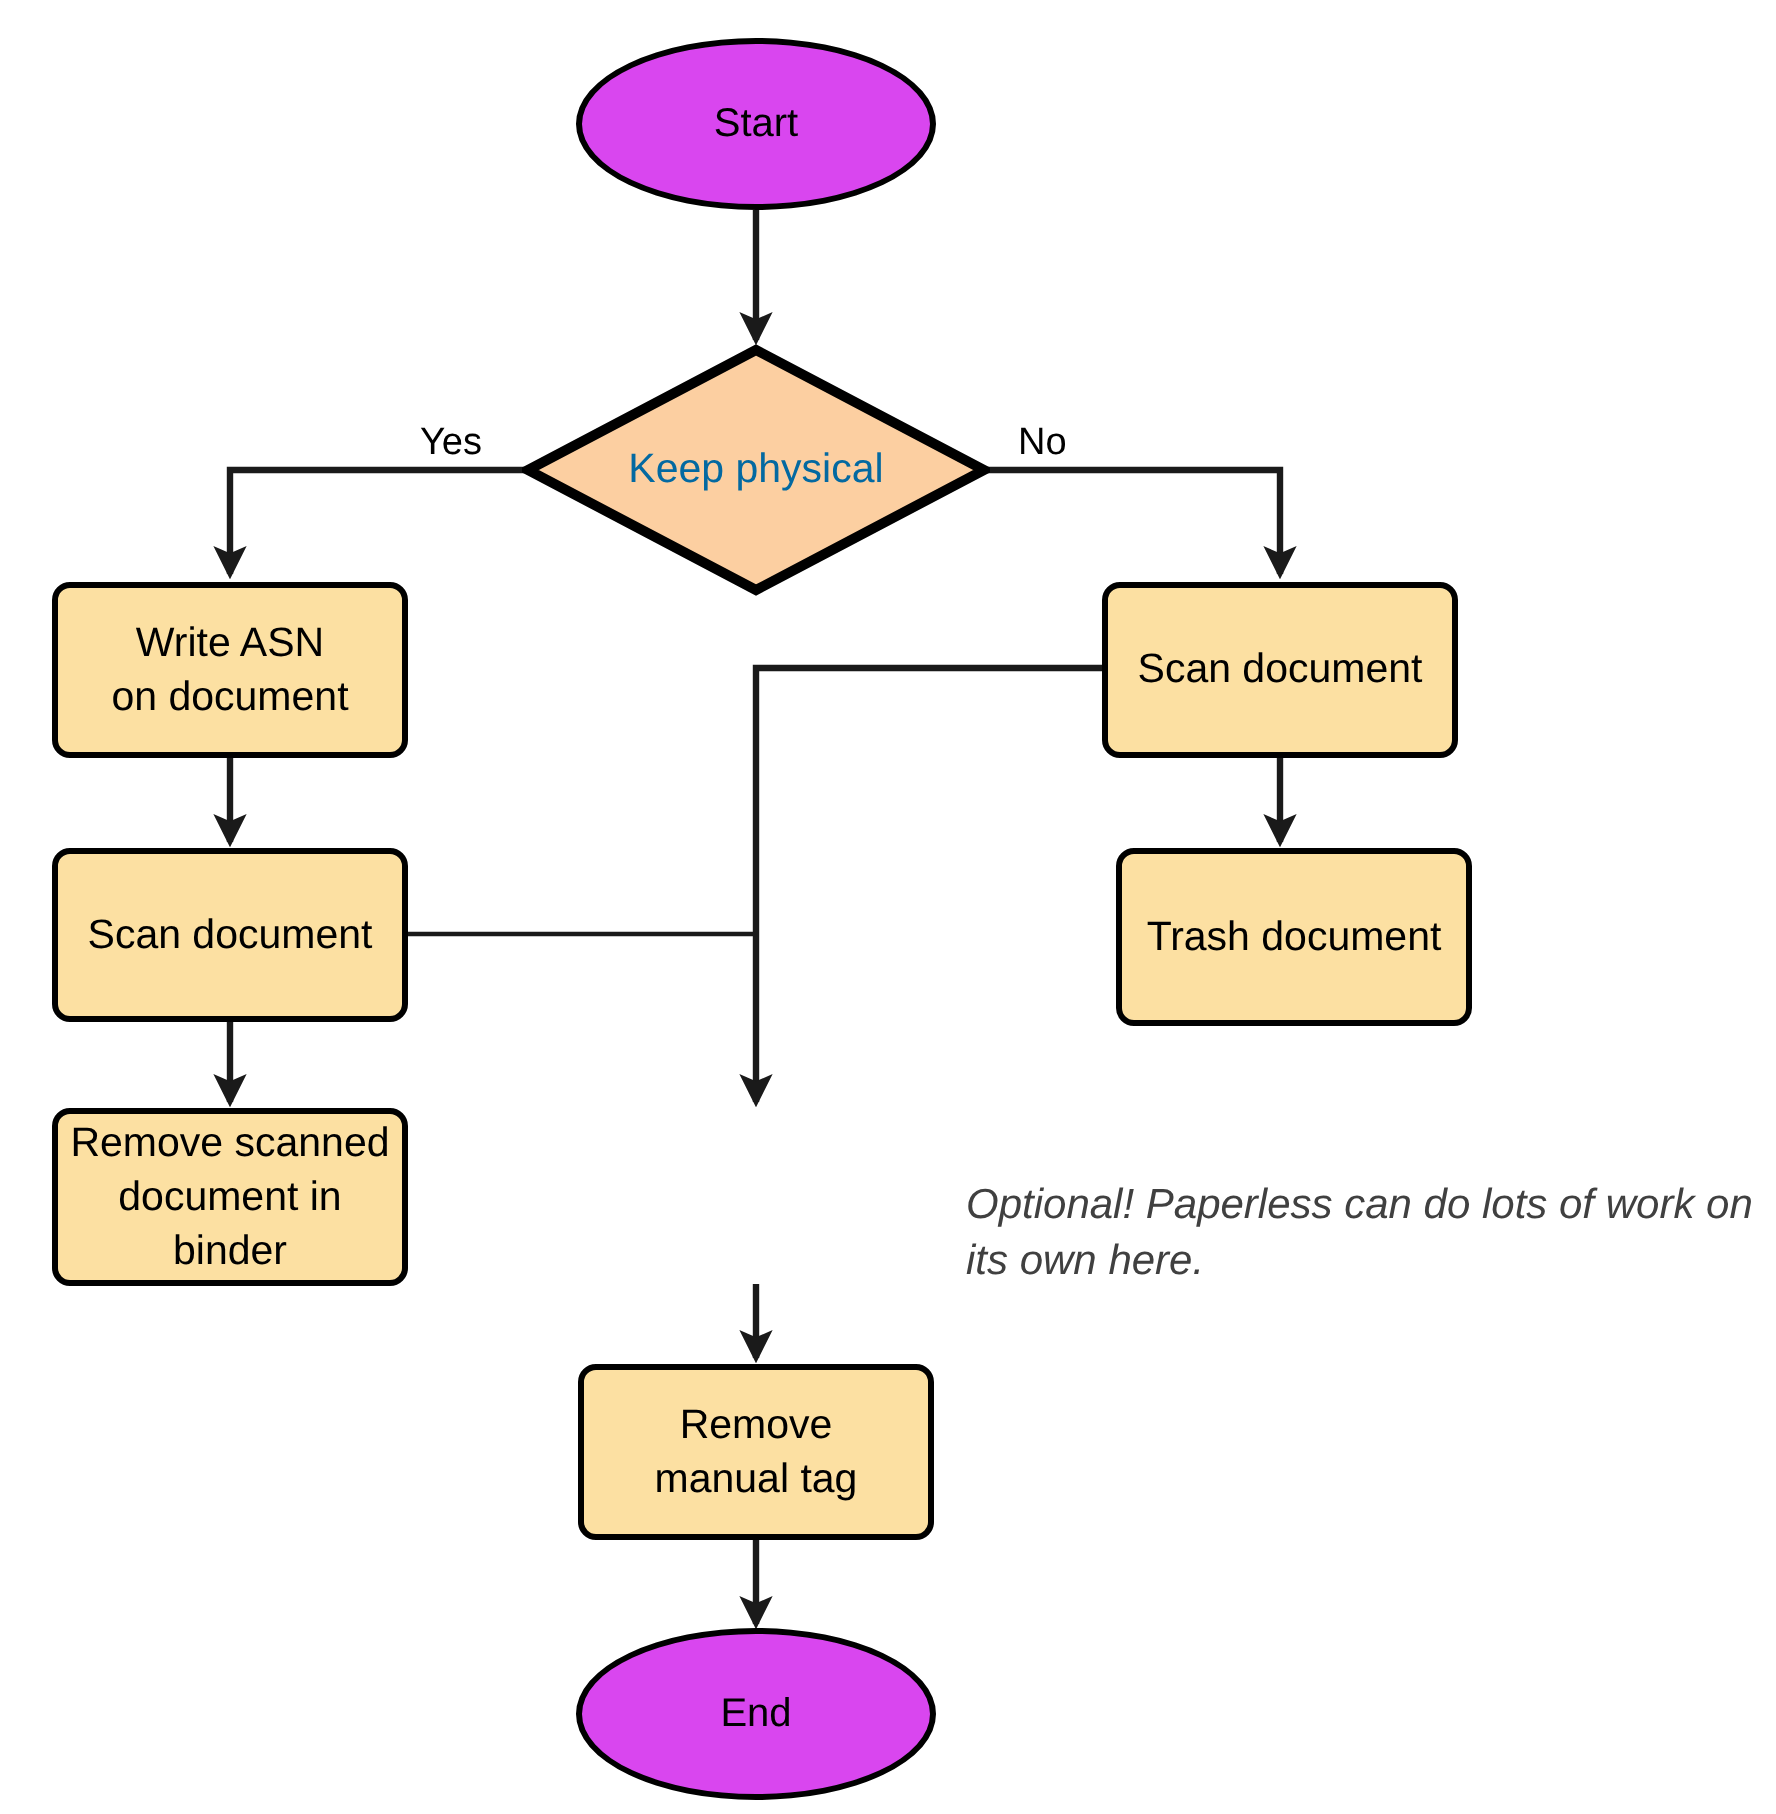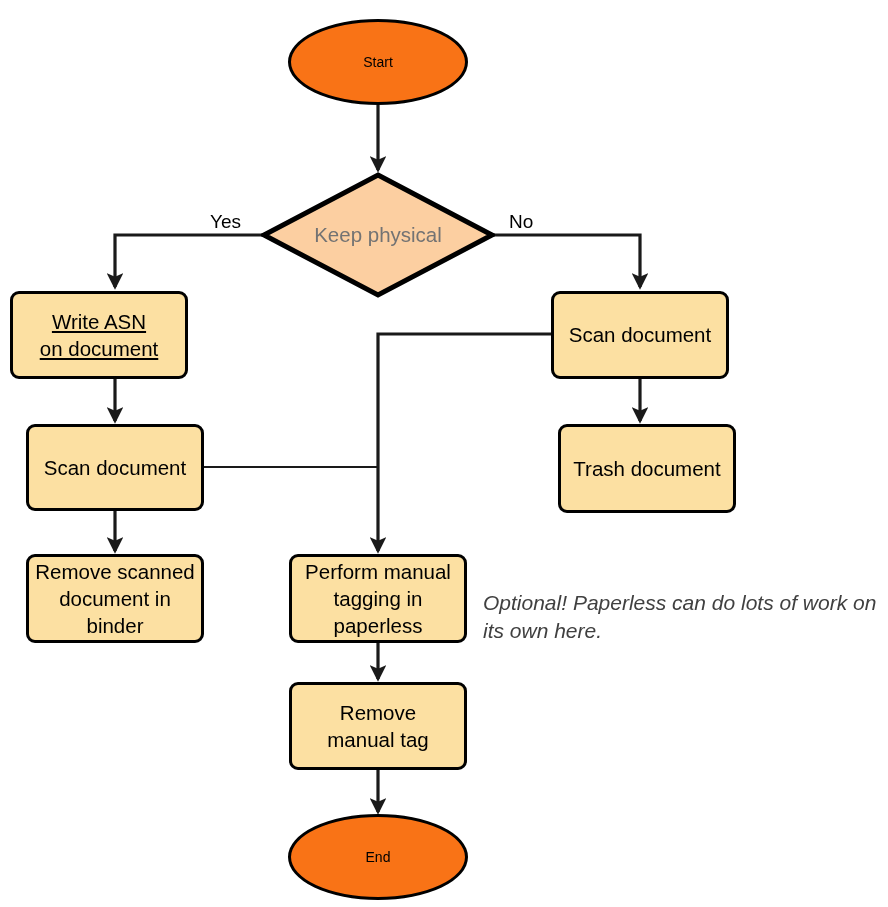--- a/index.html
+++ b/index.html
@@ -48,8 +48,8 @@
   .node-terminal {
     border: 3.5px solid #000000;
     border-radius: 50%;
-    background: #f97316;
-    font-size: 14px;
+    background: #d946ef;
+    font-size: 20px;
     line-height: 1.3;
   }
   .node-decision-wrap {

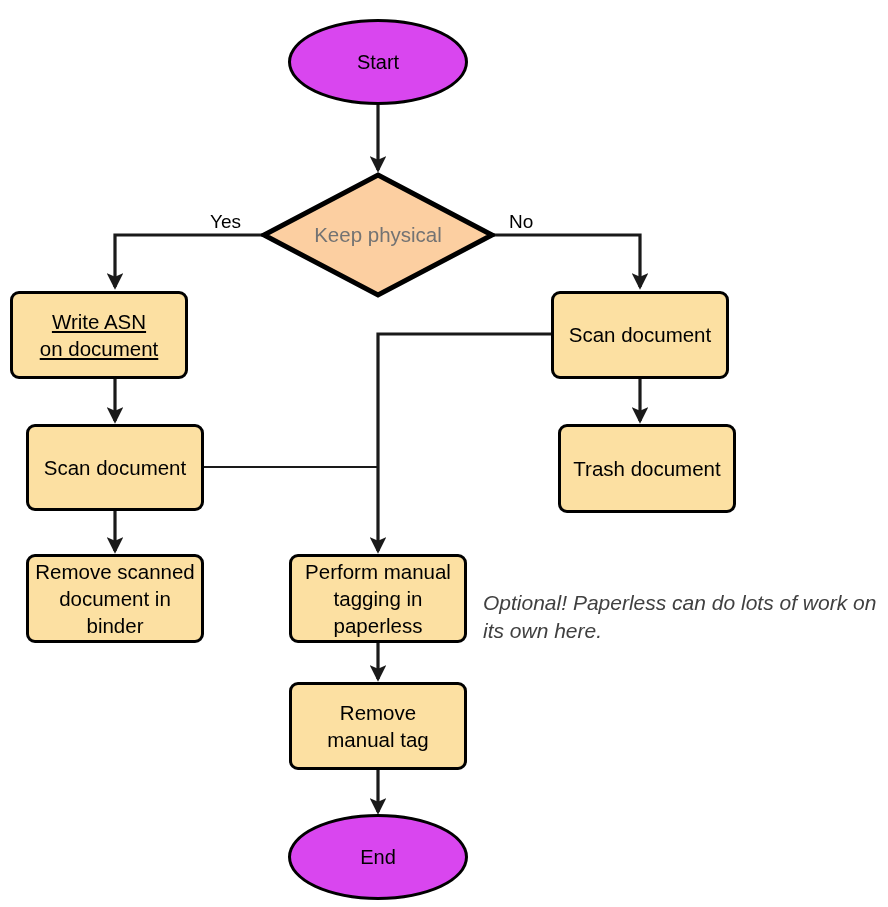--- a/index.html
+++ b/index.html
@@ -72,7 +72,7 @@
     text-align: center;
     font-size: 20.5px;
     line-height: 1.33;
-    color: #737373;
+    color: #0369a1;
     pointer-events: none;
   }
   .edge-label {

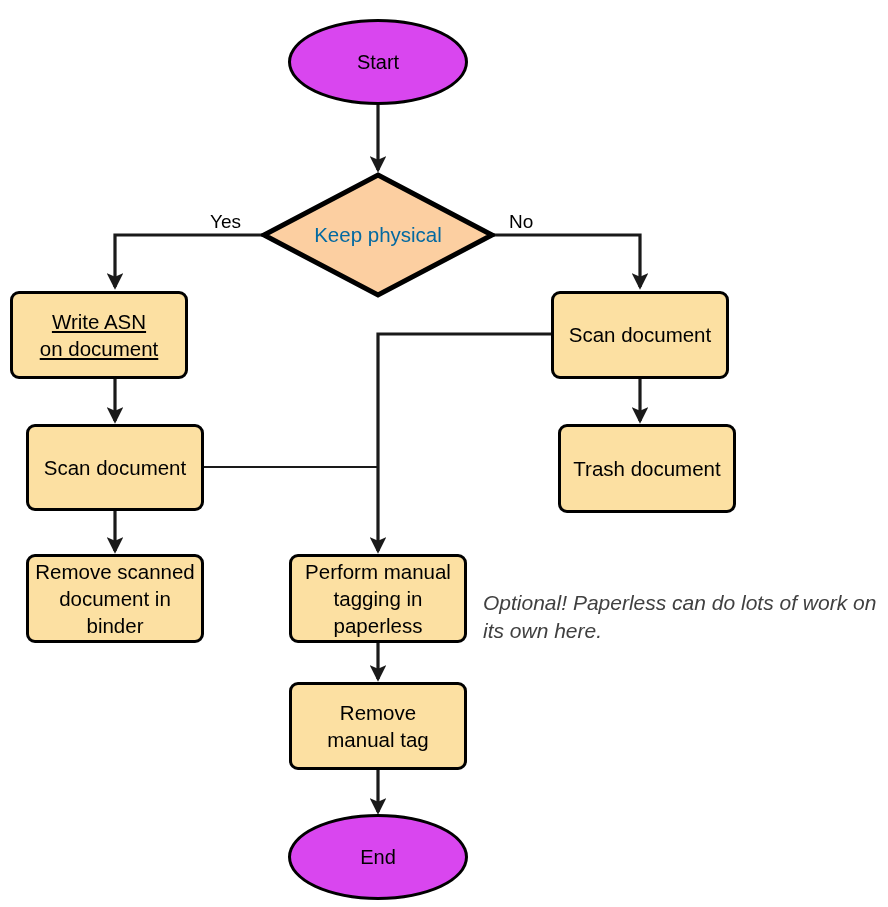--- a/index.html
+++ b/index.html
@@ -142,7 +142,7 @@
   <div class="edge-label" style="left:210px; top:211px;">Yes</div>
   <div class="edge-label" style="left:509px; top:211px;">No</div>
 
-  <div class="node node-process" style="left:10px; top:291px; width:178px; height:88px;text-decoration:underline;">
+  <div class="node node-process" style="left:26px; top:291px; width:178px; height:88px;">
     <div>
       <div>Write ASN</div>
       <div>on document</div>

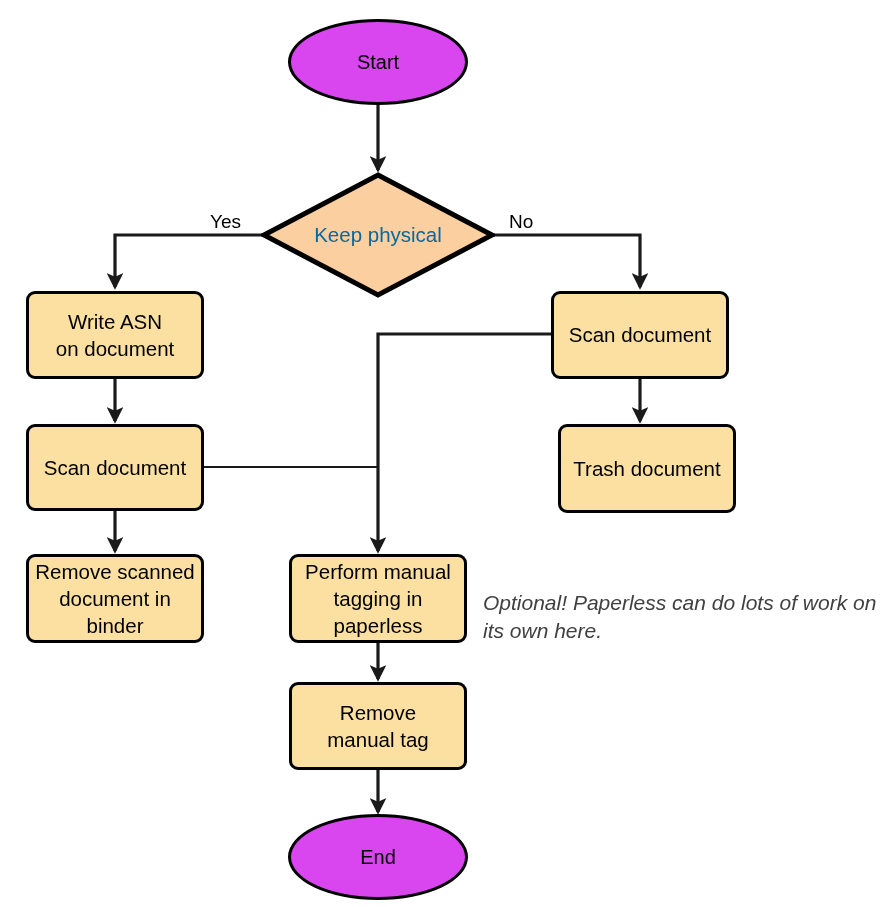--- a/index.html
+++ b/index.html
@@ -169,13 +169,6 @@
     <span>Trash document</span>
   </div>
 
-  <div class="node node-process" style="left:289px; top:554px; width:178px; height:89px;">
-    <div>
-      <div>Perform manual</div>
-      <div>tagging in</div>
-      <div>paperless</div>
-    </div>
-  </div>
 
   <div class="node node-process" style="left:289px; top:682px; width:178px; height:88px;">
     <div>

